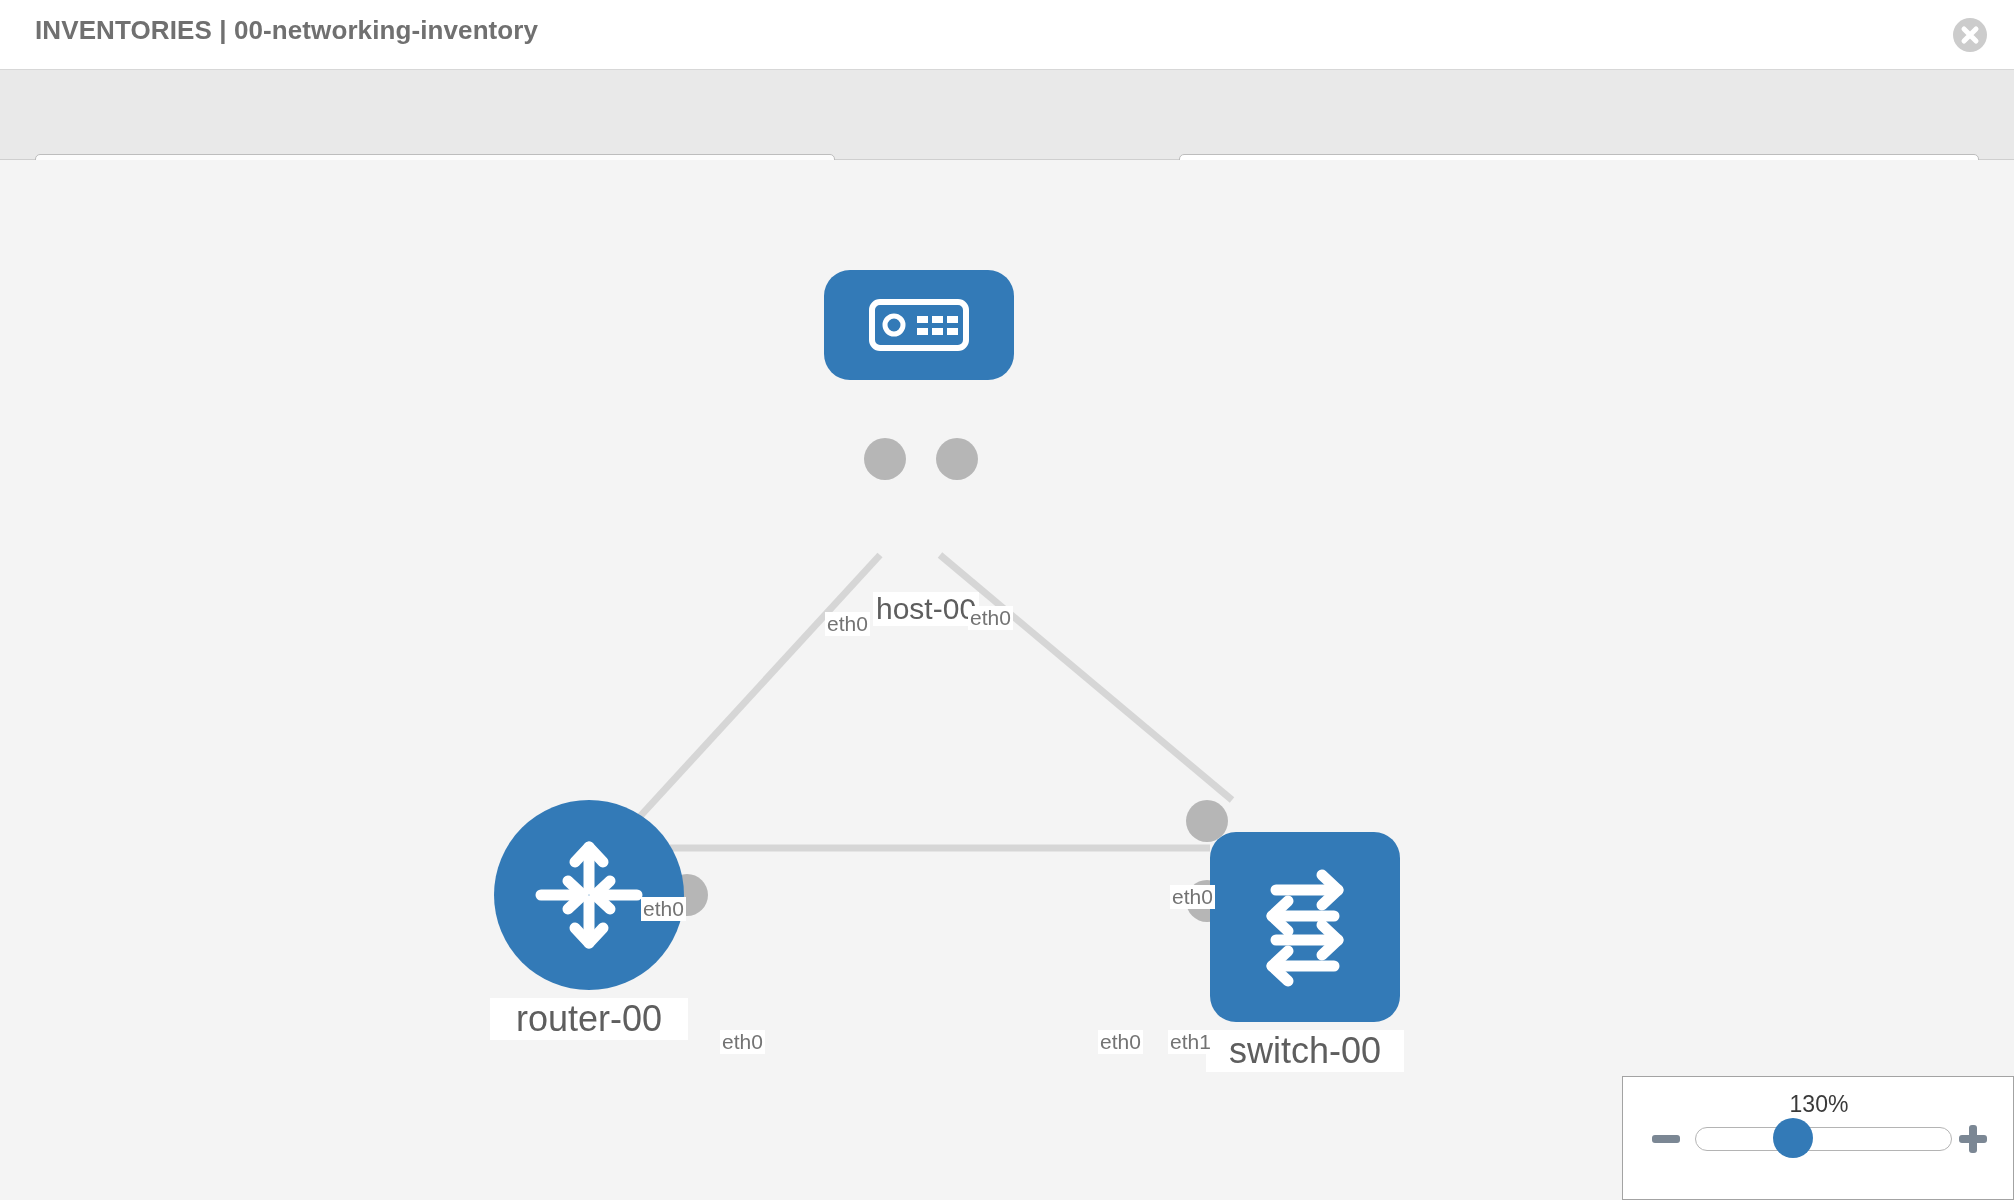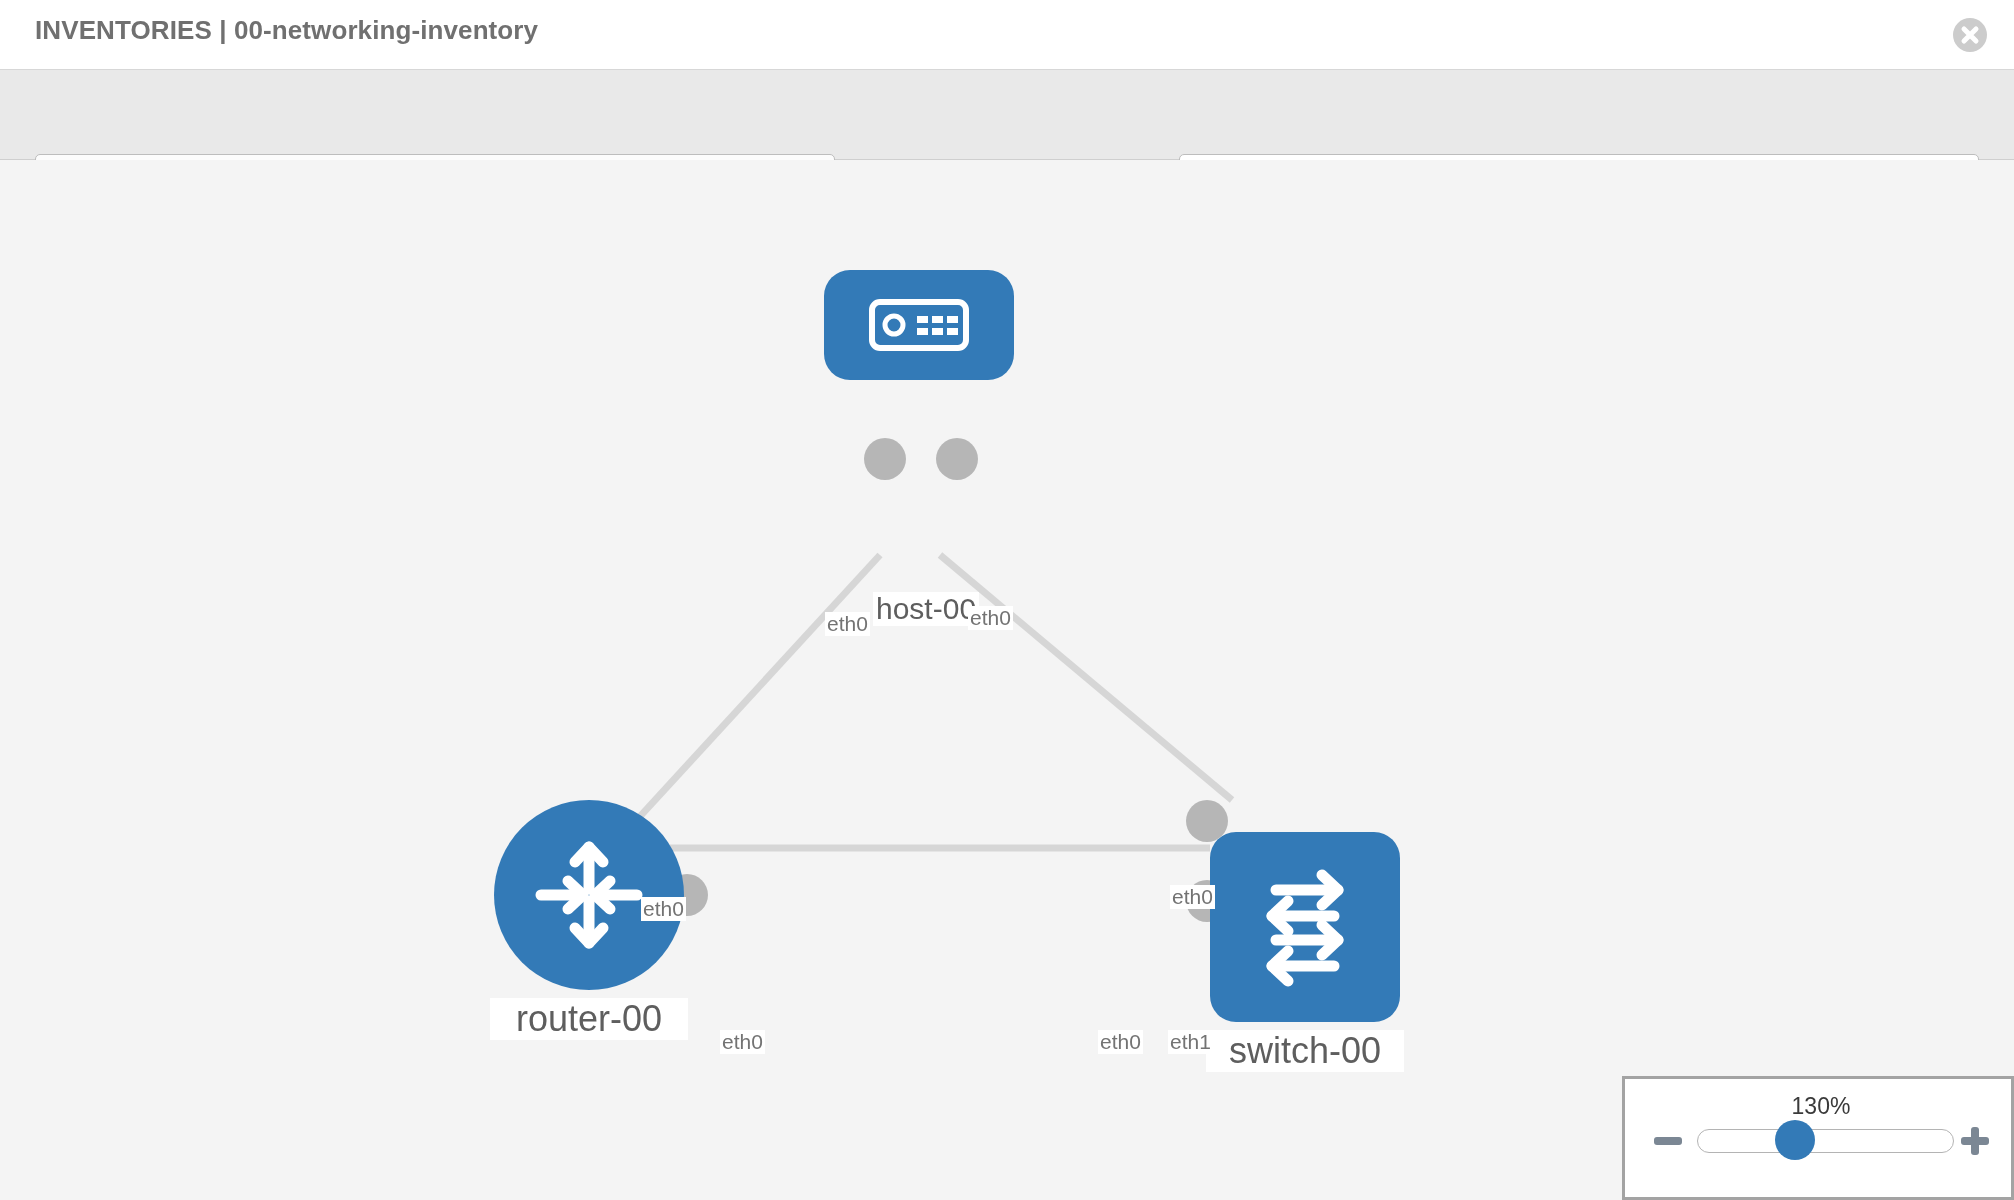--- a/index.html
+++ b/index.html
@@ -164,7 +164,7 @@
     left: 1622px; top: 1076px;
     width: 392px; height: 124px;
     background: #ffffff;
-    border: 3px solid #a3a3a3;
+    border: 1px solid #a3a3a3;
   }
   .zoom-value {
     position: absolute;

